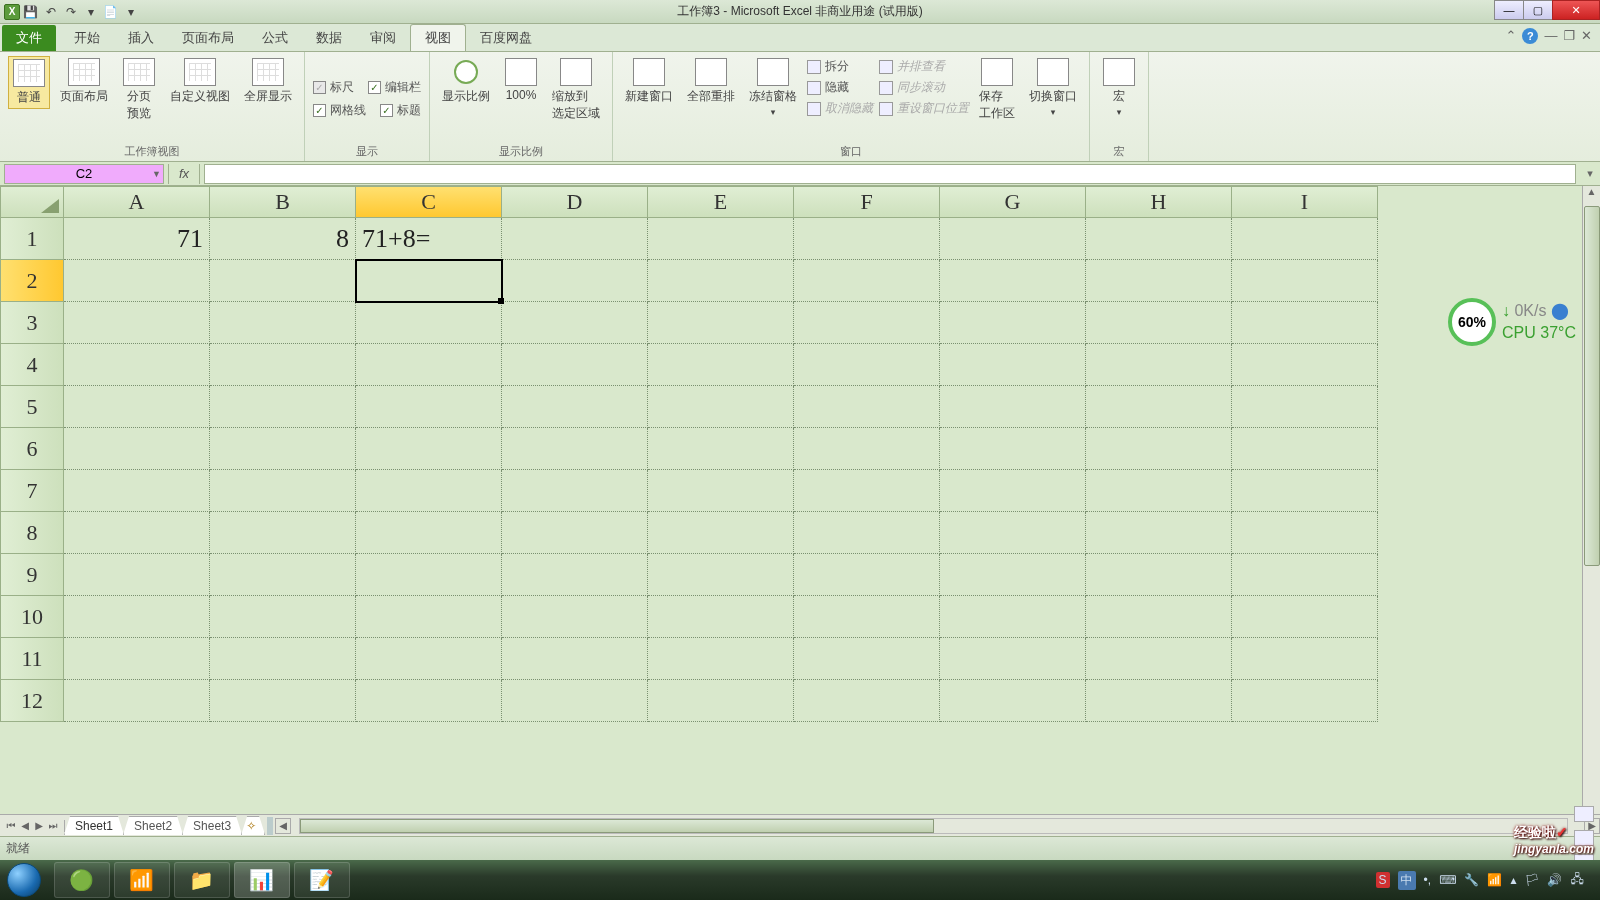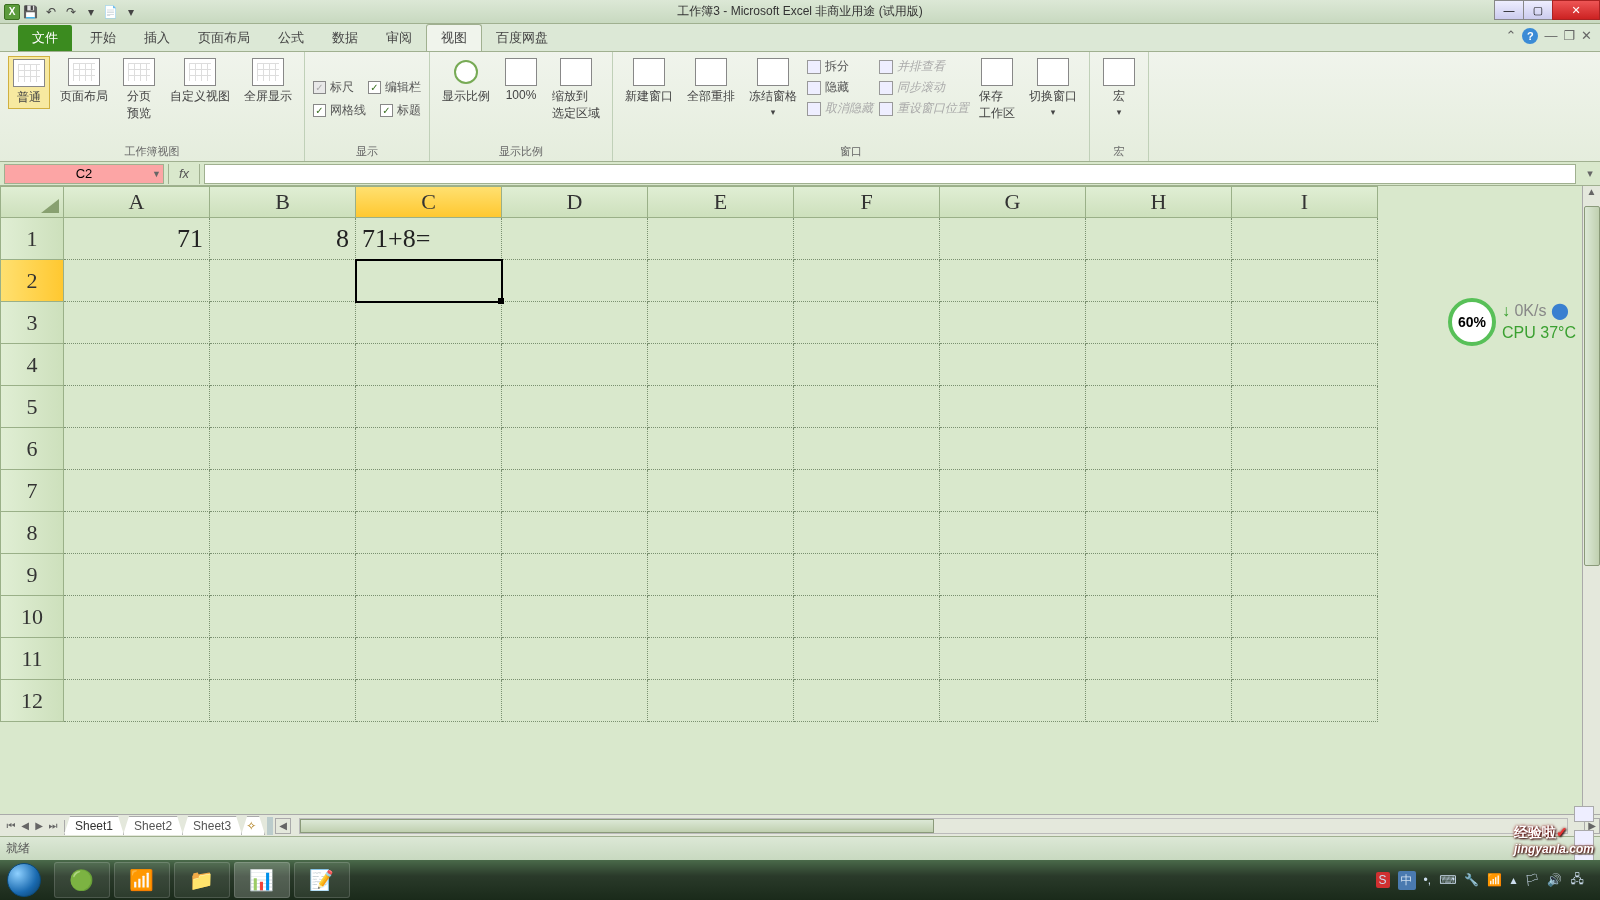--- a/index.html
+++ b/index.html
@@ -17,7 +17,7 @@
 .win-btn.min, .win-btn.max { background: linear-gradient(#eef,#cce); }
 
 
-.ribbon-tabs { height: 28px; background: #dce8d6; display: flex; align-items: flex-end; padding-left: 18px; border-bottom: 1px solid #a0b090; position: relative; }
+.ribbon-tabs { height: 28px; background: #dce8d6; display: flex; align-items: flex-end; padding-left: 2px; border-bottom: 1px solid #a0b090; position: relative; }
 .file-tab { background: #3b8b1f; color: #fff; padding: 4px 14px; font-size: 13px; border-radius: 2px 2px 0 0; margin-right: 4px; }
 .tab { padding: 4px 14px; font-size: 13px; color: #444; cursor: pointer; }
 .tab.active { background: #f0f4ec; border: 1px solid #a0b090; border-bottom: none; border-radius: 3px 3px 0 0; }

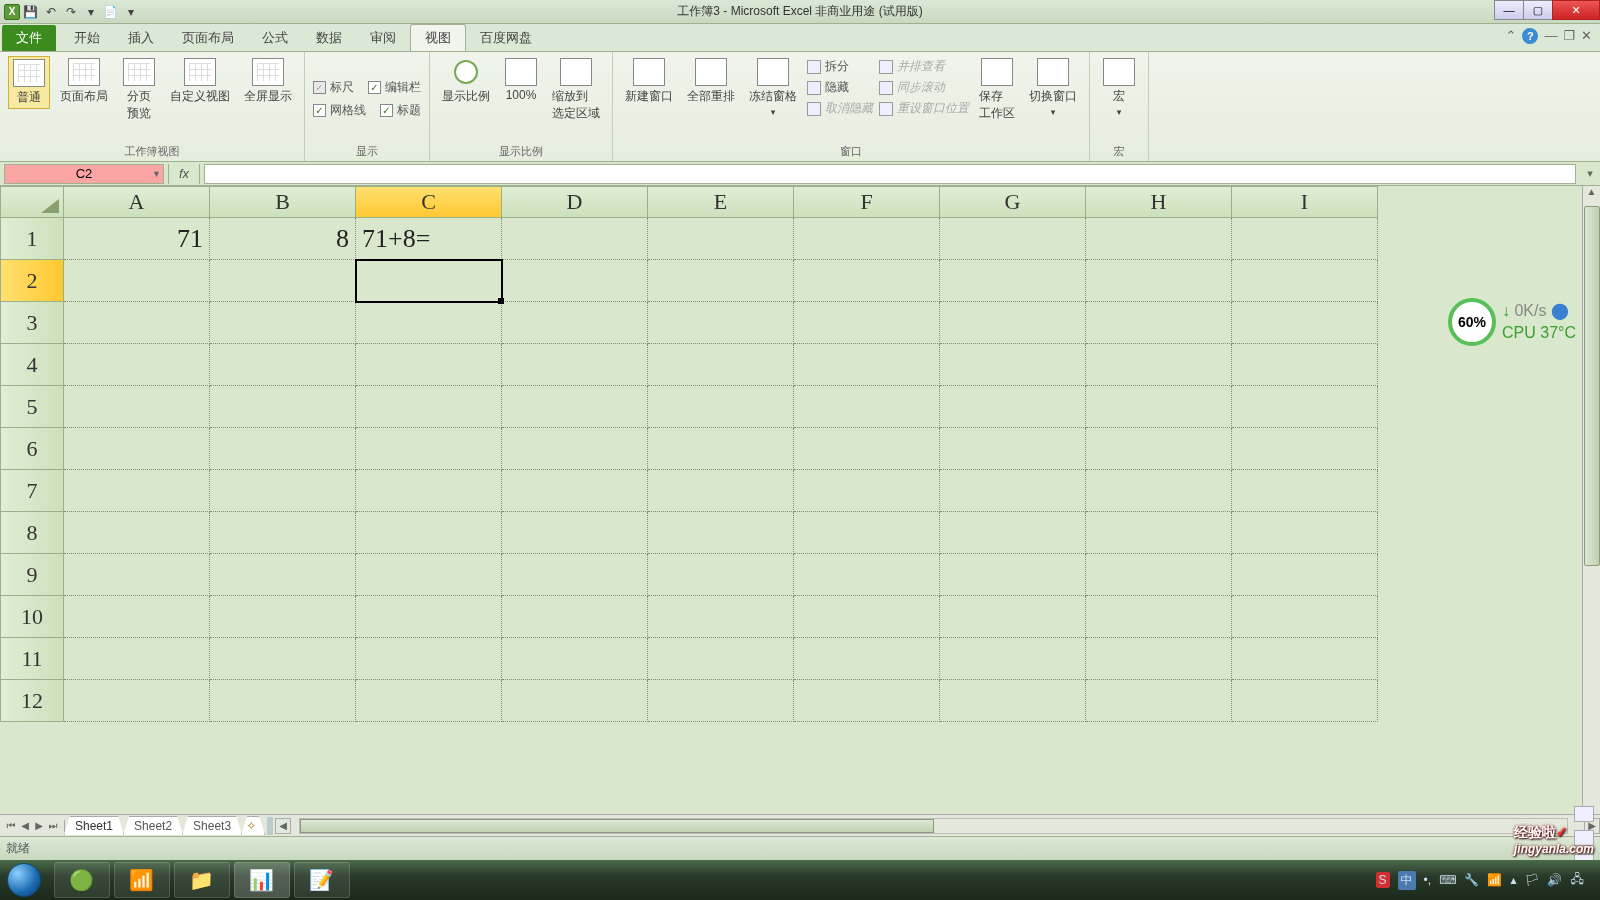--- a/index.html
+++ b/index.html
@@ -42,7 +42,7 @@
 
 
 .formula-row { height: 24px; background: #d9e8cc; border-bottom: 1px solid #a0b090; display: flex; align-items: center; }
-.name-box { width: 160px; height: 20px; background: #fca5a5; border: 1px solid #a0b090; margin: 0 4px; display: flex; align-items: center; justify-content: center; font-size: 13px; position: relative; }
+.name-box { width: 160px; height: 20px; background: #f0abfc; border: 1px solid #a0b090; margin: 0 4px; display: flex; align-items: center; justify-content: center; font-size: 13px; position: relative; }
 .name-box .dd { position:absolute; right:2px; font-size:9px; color:#666; }
 .fx { padding: 0 10px; font-style: italic; font-size: 13px; color: #555; border-left: 1px solid #a0b090; border-right: 1px solid #a0b090; height: 20px; display:flex; align-items:center; }
 .formula-input { flex: 1; height: 20px; background: #fff; border: 1px solid #a0b090; margin: 0 4px; font-size: 13px; padding: 0 4px; }

